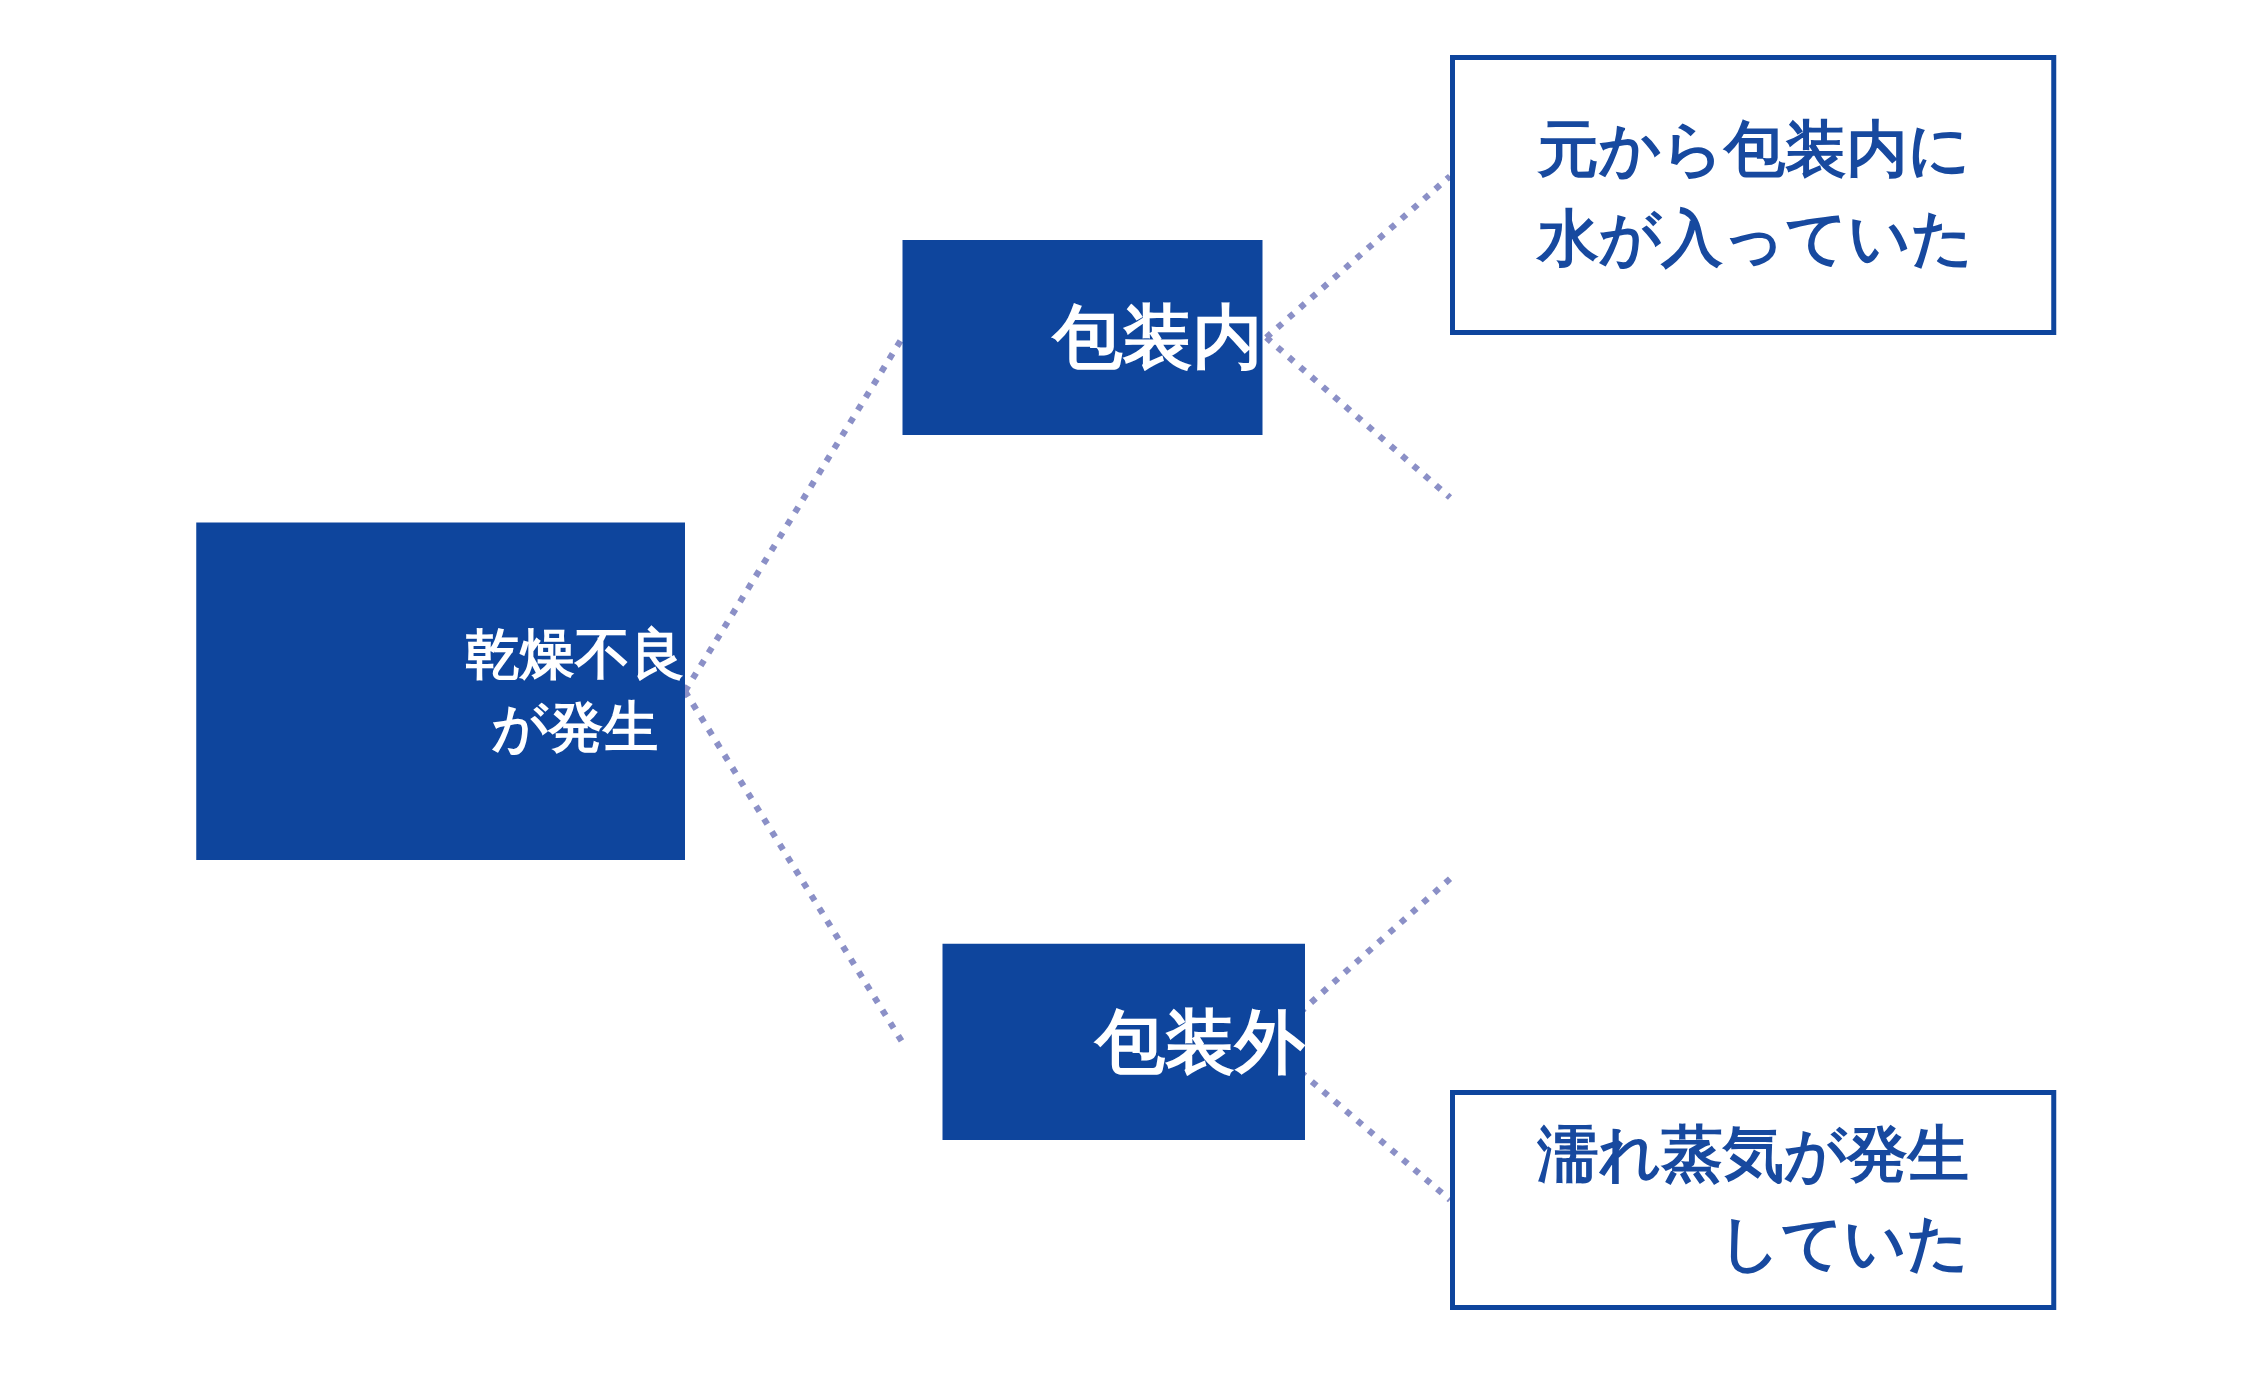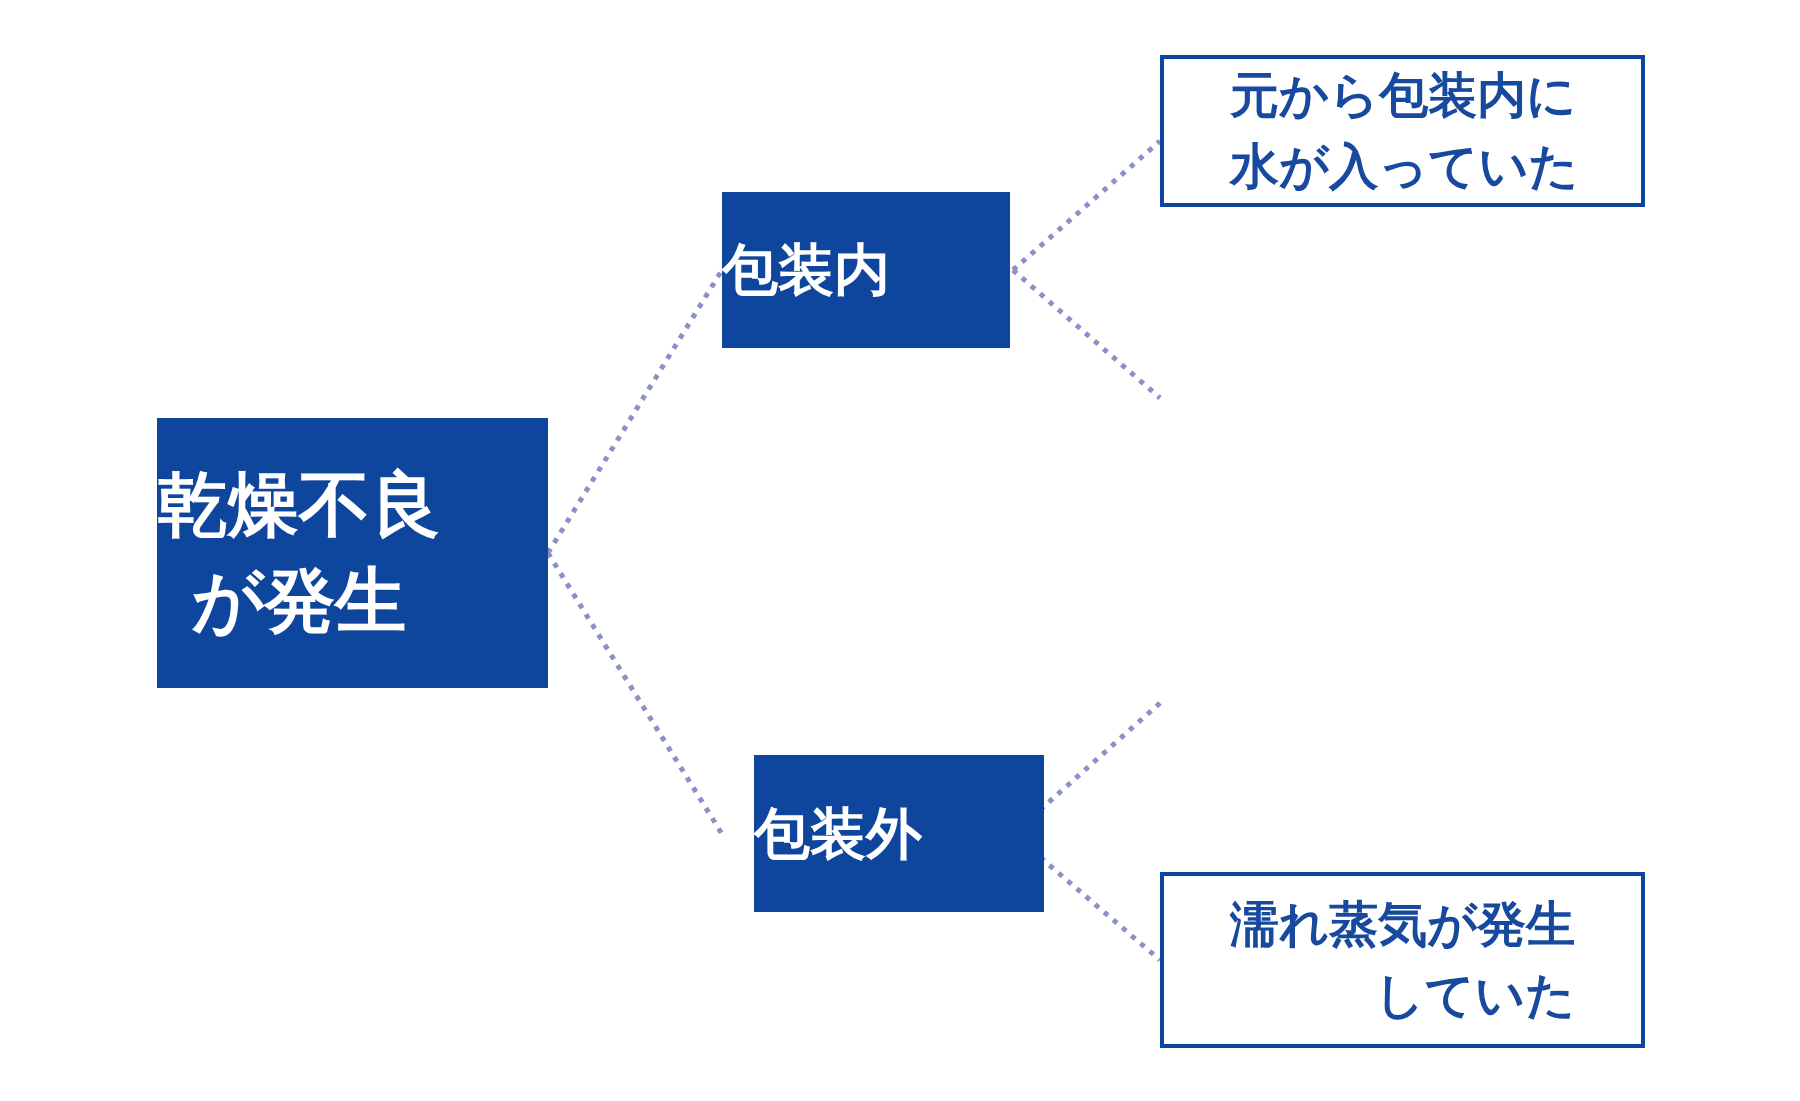--- a/index.html
+++ b/index.html
@@ -83,7 +83,7 @@
     box-sizing: border-box;
     white-space: pre-line;
   }
-  .leaf-1 { top: 55px;  height: 152px; }
+  .leaf-1 { top: 44px;  height: 224px; }
   .leaf-2 { top: 310px; height: 177px; }
   .leaf-3 { top: 615px; height: 177px; }
   .leaf-4 { top: 872px; height: 176px; text-align: right; }

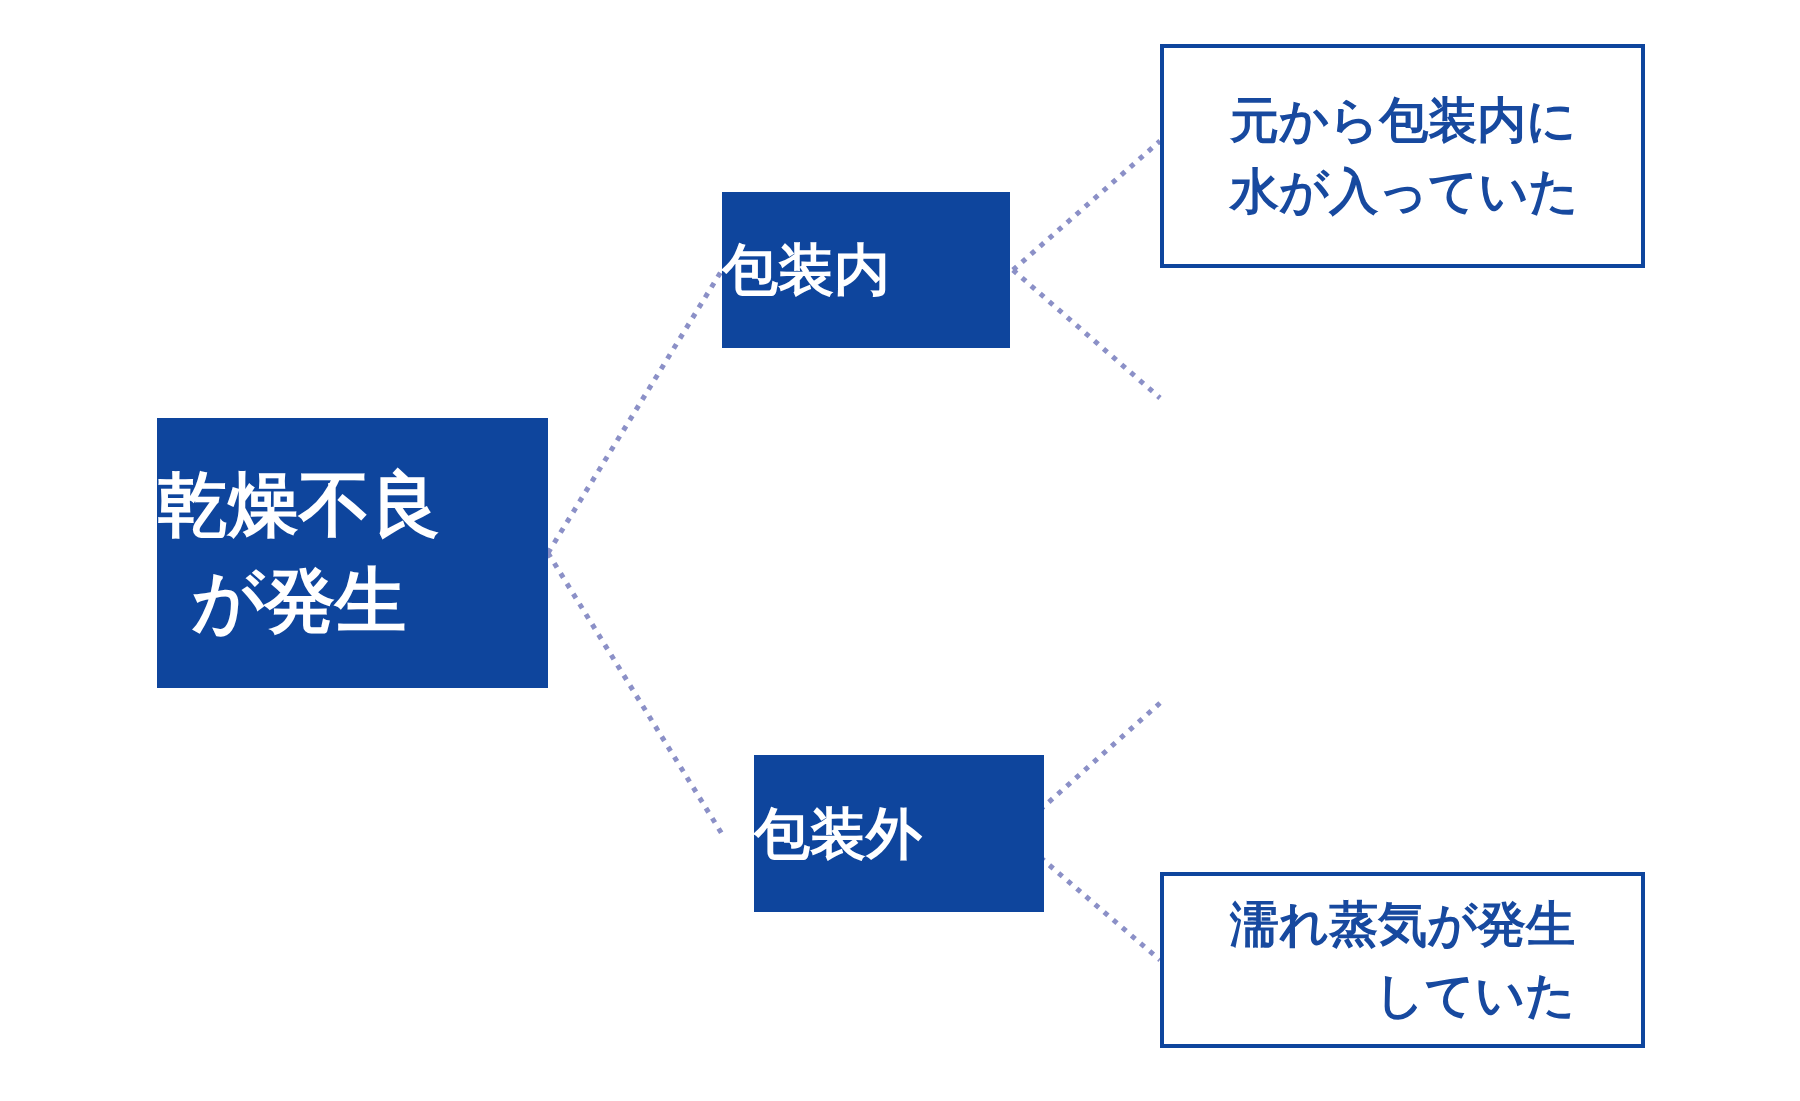--- a/index.html
+++ b/index.html
@@ -34,7 +34,7 @@
     position: absolute;
     display: flex;
     align-items: center;
-    justify-content: flex-start;
+    justify-content: flex-end;
     text-align: center;
     background: var(--node-fill, #0E459D);
     color: var(--node-text, #ffffff);

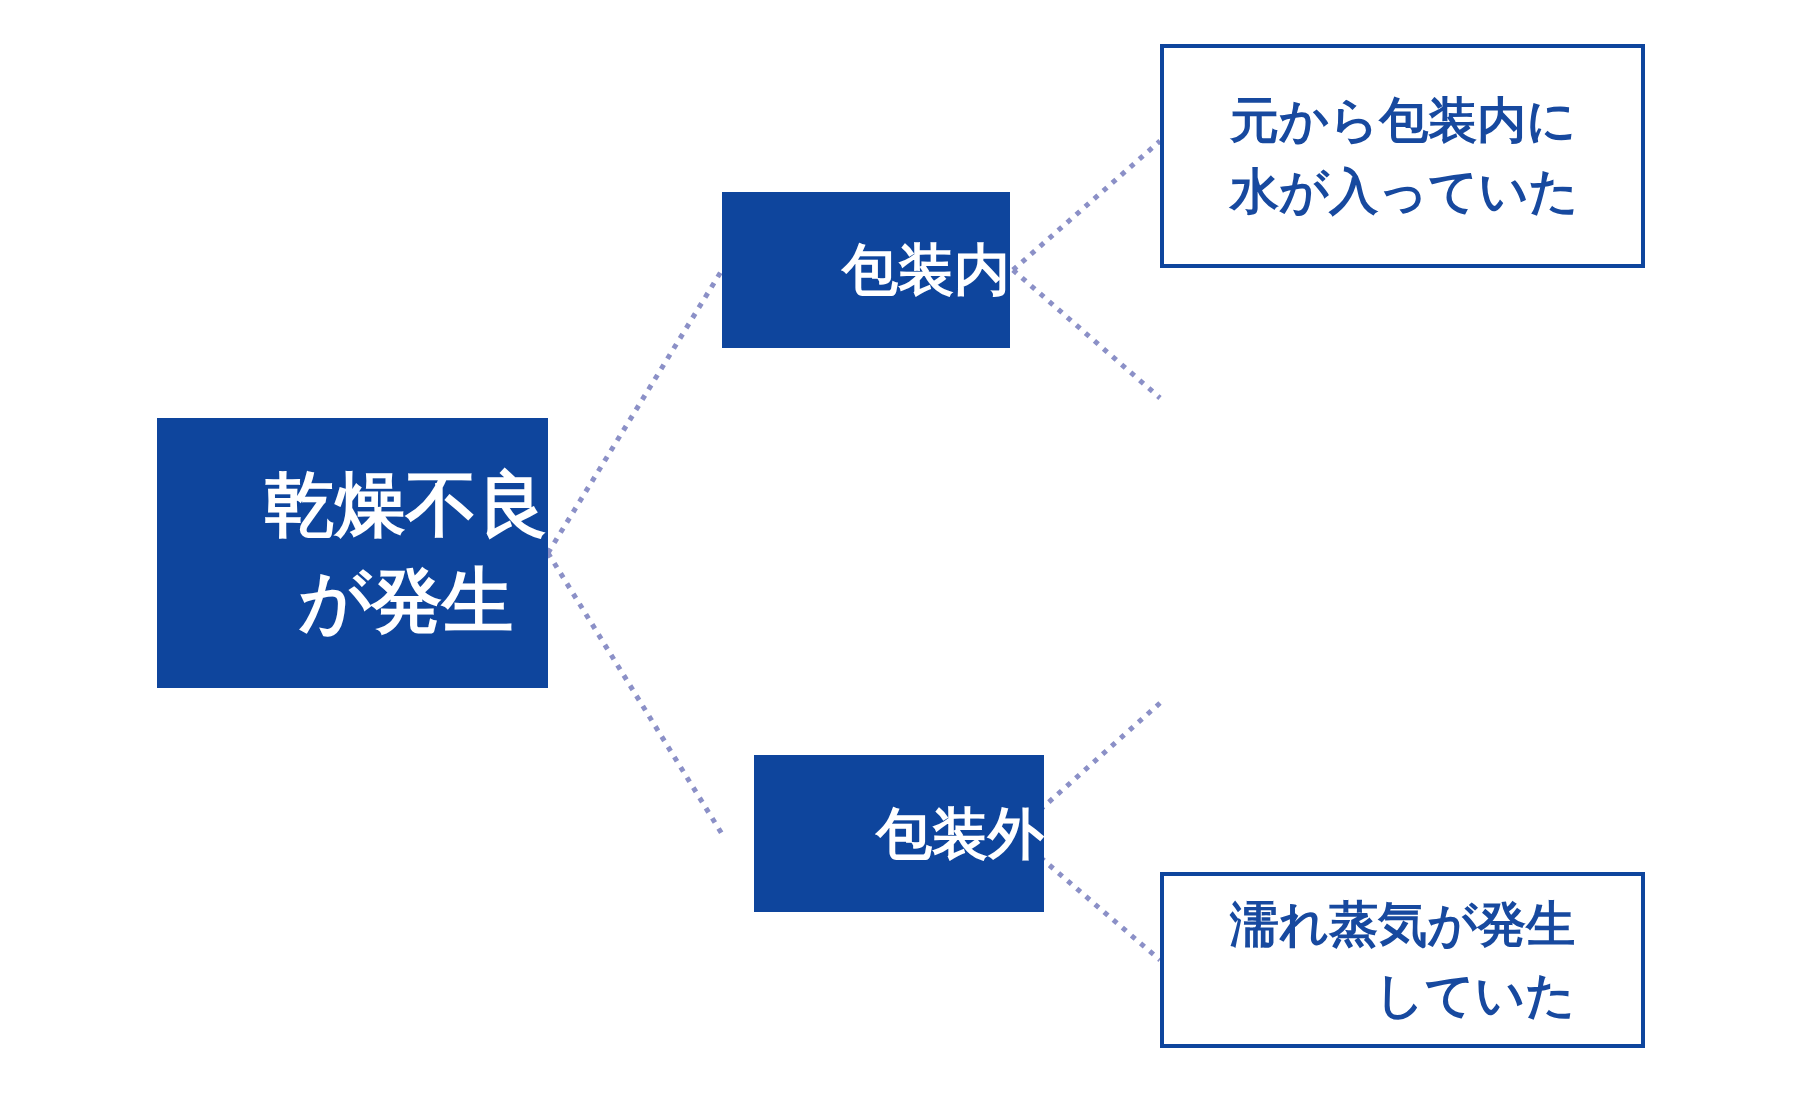--- a/index.html
+++ b/index.html
@@ -47,7 +47,7 @@
     top: 418px;
     width: 391px;
     height: 270px;
-    font-size: 71px;
+    font-size: 44px;
     line-height: 1.35;
   }
   .node-branch {

